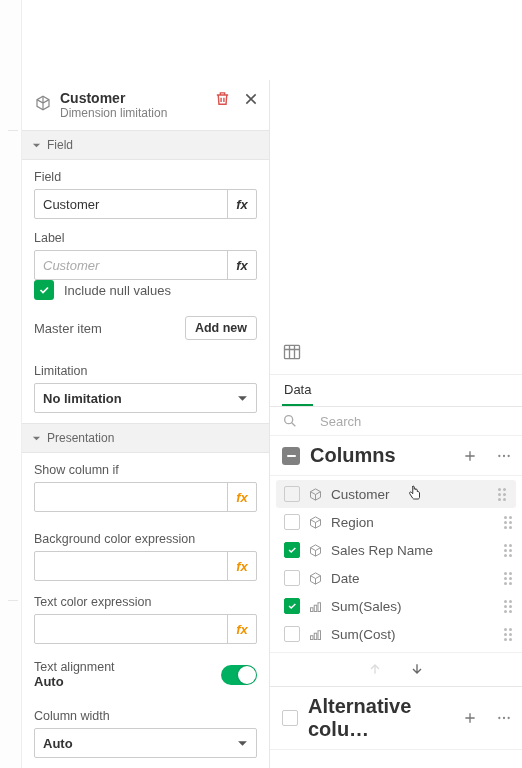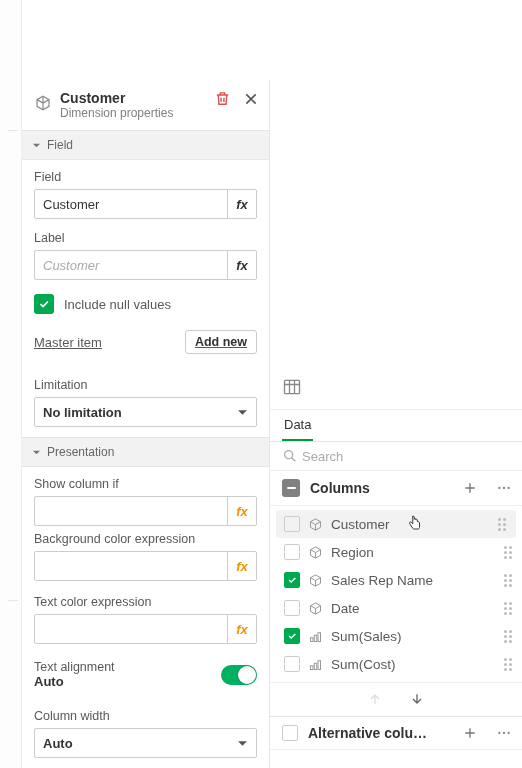--- a/index.html
+++ b/index.html
@@ -312,7 +312,7 @@
       </span>
       <div class="lhdr-text">
         <div class="lhdr-title">Customer</div>
-        <div class="lhdr-sub">Dimension properties</div>
+        <div class="lhdr-sub">Dimension limitation</div>
       </div>
       <div class="lhdr-actions">
         <span class="icon-btn">

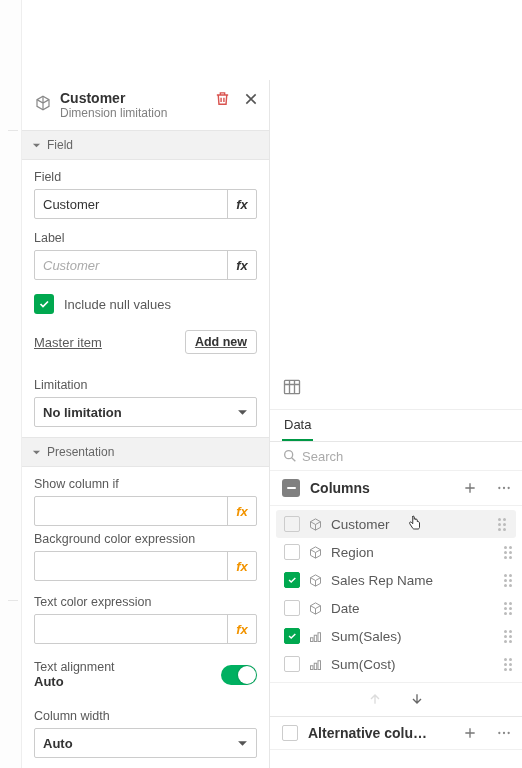--- a/index.html
+++ b/index.html
@@ -118,7 +118,6 @@
     display:flex;
     align-items:center;
     gap:10px;
-    margin-top:14px;
   }
   .chk {
     width:20px;height:20px;border-radius:3px;

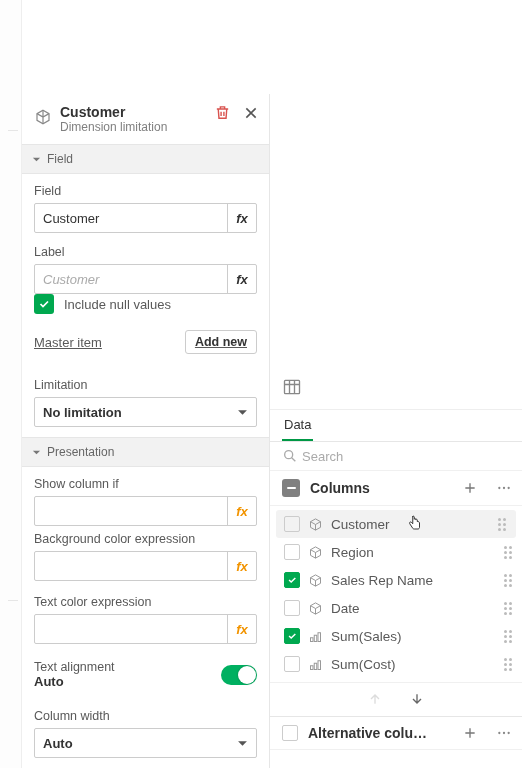--- a/index.html
+++ b/index.html
@@ -131,7 +131,6 @@
     justify-content:space-between;
     margin-top:16px;
     margin-bottom:24px;
-    text-decoration:underline;
   }
   .addnew-btn {
     border:1px solid #ccc;

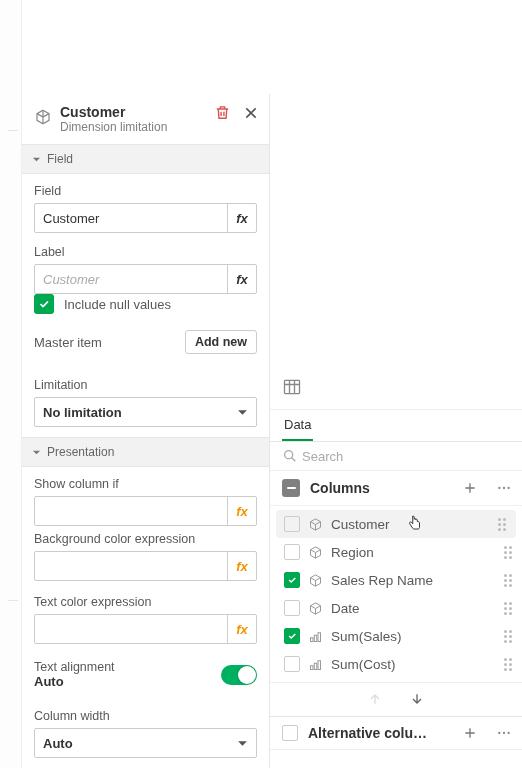--- a/index.html
+++ b/index.html
@@ -208,7 +208,7 @@
     display:flex;
     align-items:center;
     padding:6px 12px;
-    gap:4px;
+    gap:22px;
     color:#999;
   }
   .search-row input {

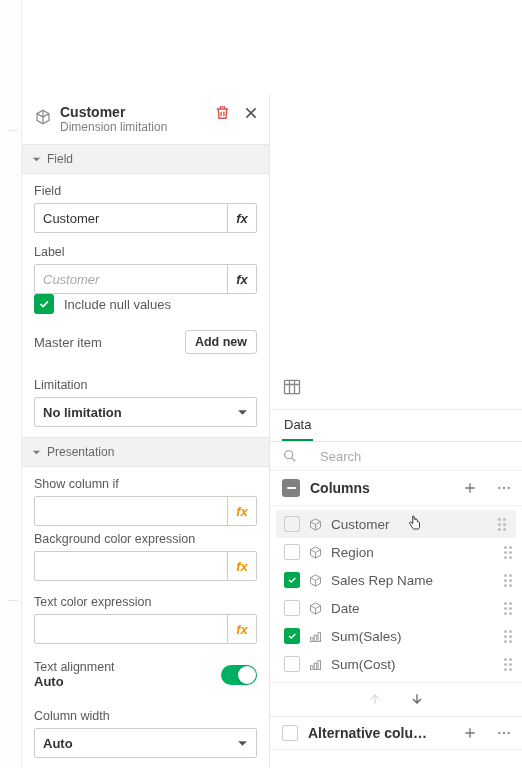--- a/index.html
+++ b/index.html
@@ -233,7 +233,7 @@
     border-bottom:1px solid #f0f0f0;
   }
   .colhdr .title {
-    flex:1;font-weight:600;color:#333;font-size:14px;
+    flex:1;font-weight:600;color:#333;font-size:20px;
   }
   .plus, .dots {
     color:#888;cursor:pointer;display:inline-flex;

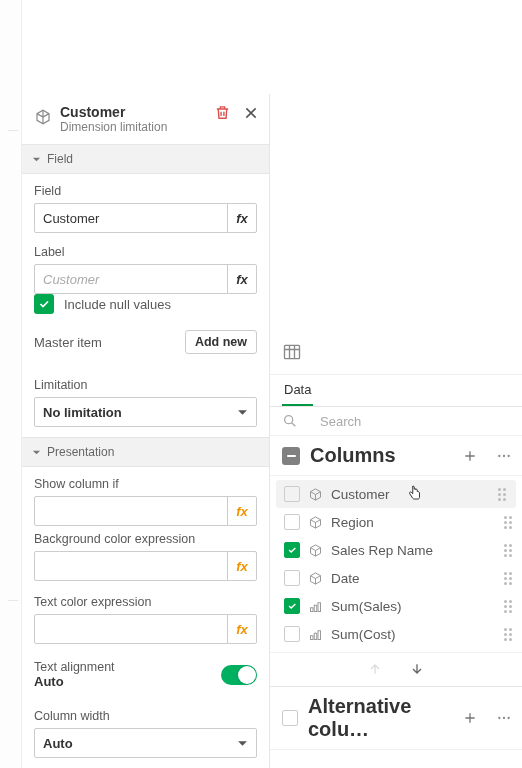--- a/index.html
+++ b/index.html
@@ -387,7 +387,7 @@
           </div>
       </div>
 
-      <div class="lbl" style="margin-top:6px">Background color expression</div>
+      <div class="lbl" style="margin-top:20px">Background color expression</div>
       <div class="inputwrap">
         <input style="">
         <div class="fx-btn">

